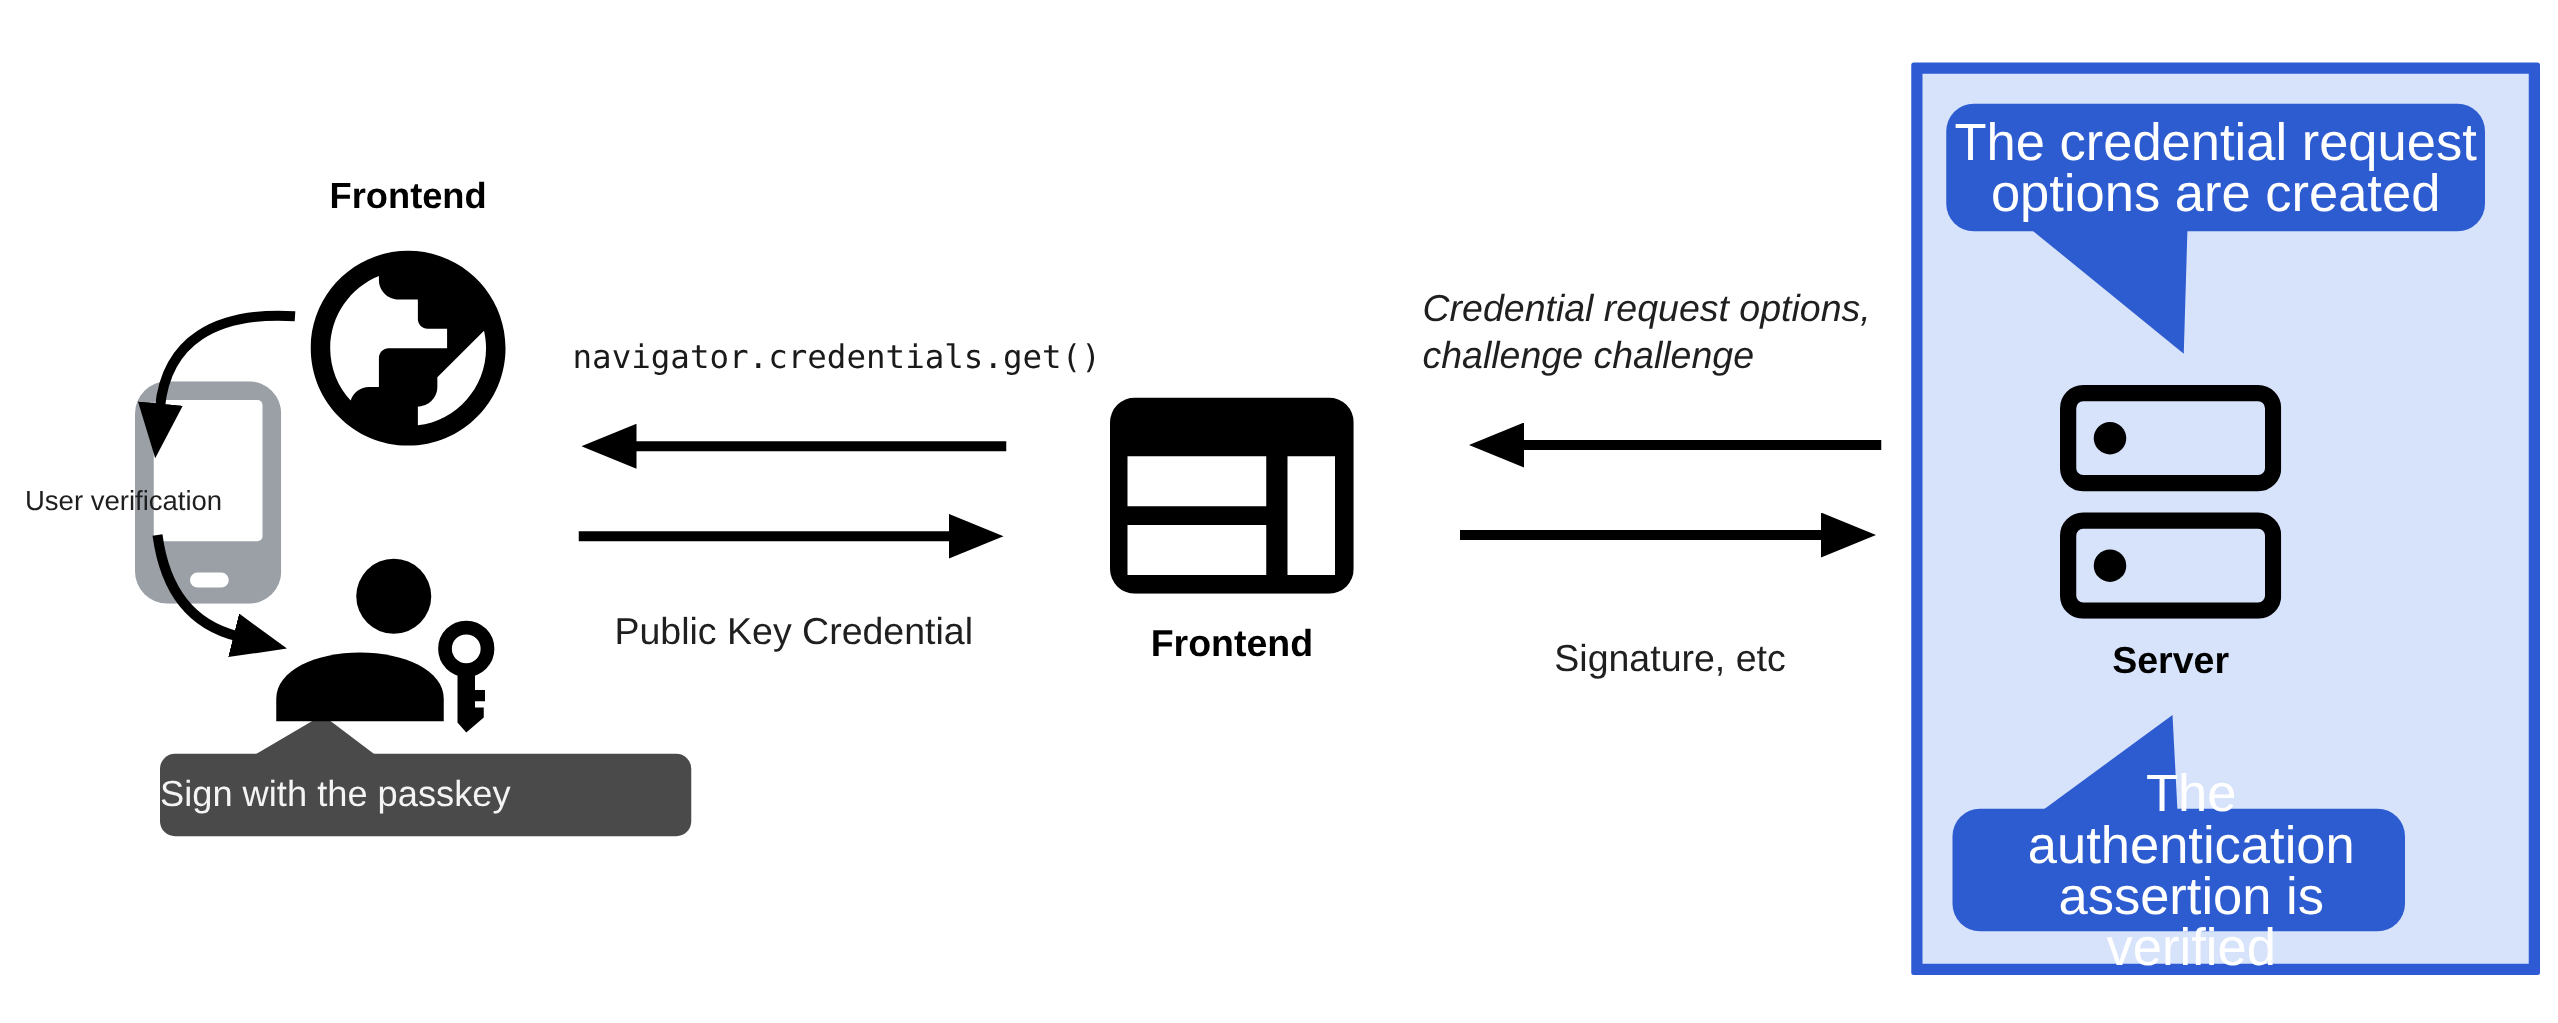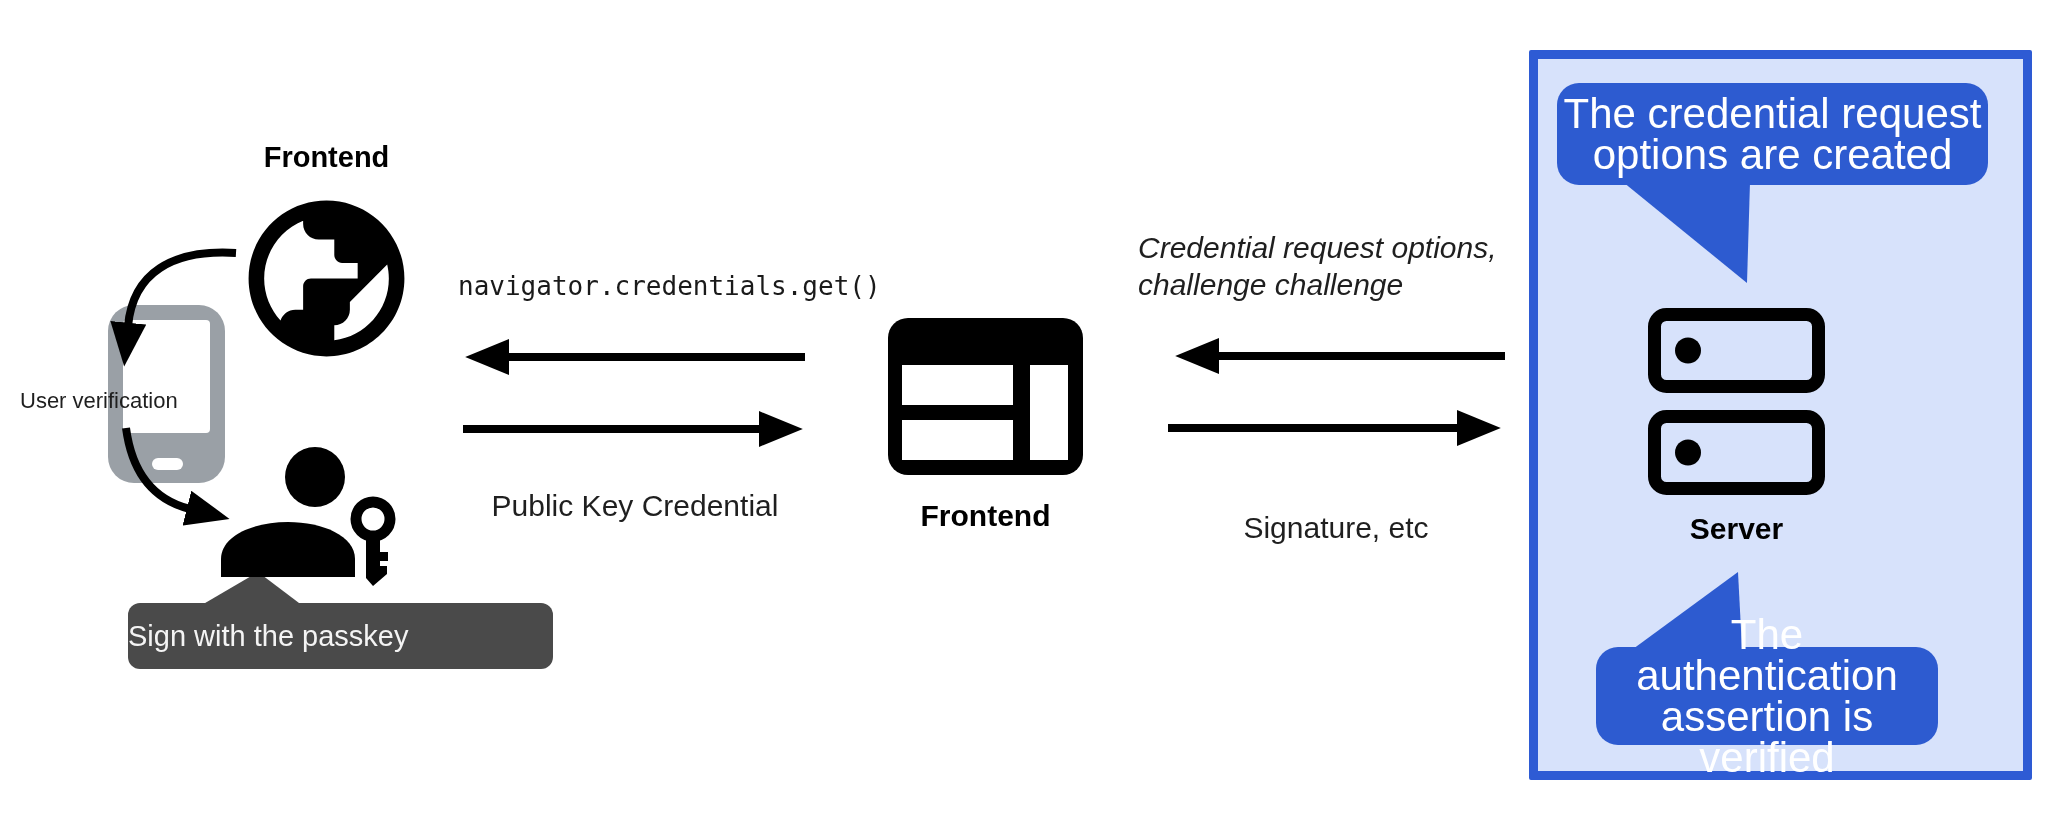--- a/index.html
+++ b/index.html
@@ -34,7 +34,7 @@
     font-size:42px;line-height:41px;text-align:center;
   }
   .bubble-top{left:1557px;top:83px;width:431px;height:102px;}
-  .bubble-bottom{left:1596px;top:647px;width:342px;height:98px;}
+  .bubble-bottom{left:1562px;top:647px;width:342px;height:98px;padding-left:20px;}
 
   
   .tooltip{

